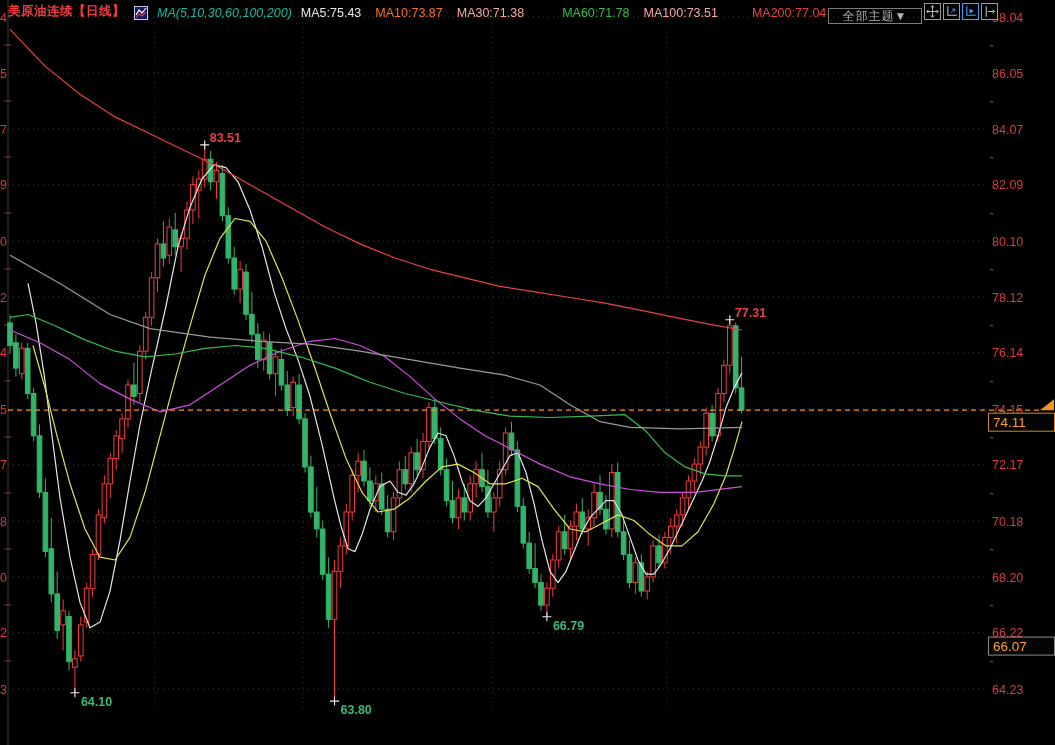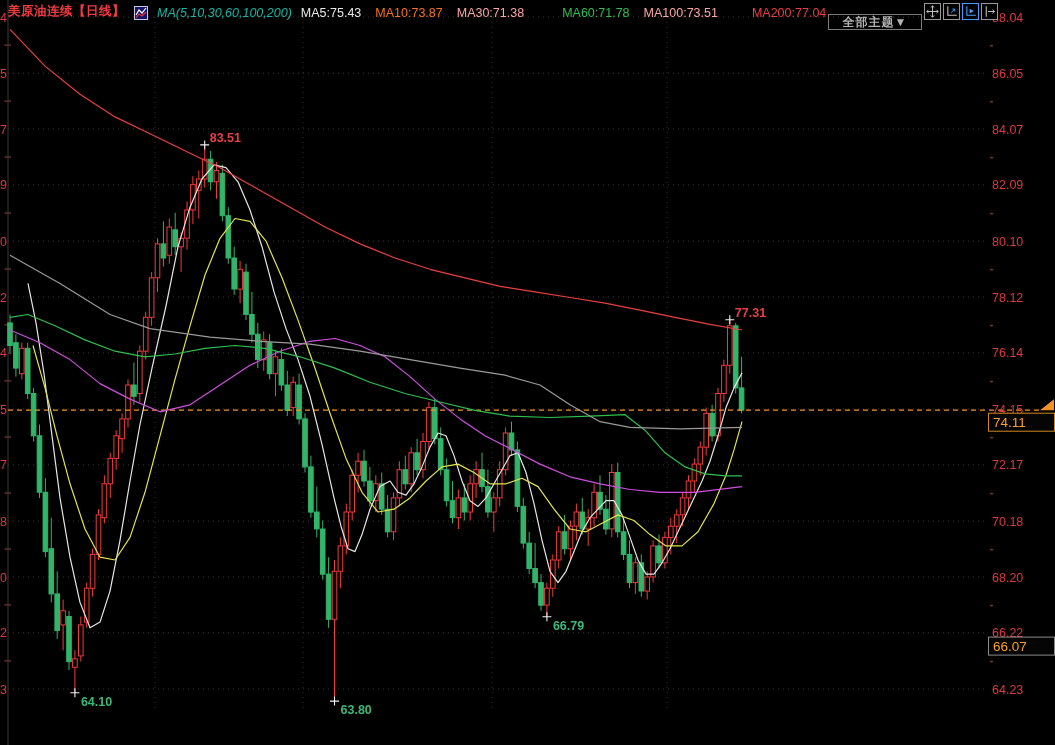--- a/index.html
+++ b/index.html
@@ -13,9 +13,9 @@
   .mavals{display:inline-flex;gap:14px;}
   .mavals span{font-weight:400;}
   .cicon{display:inline-flex;width:14px;height:14px;}
-  .theme-btn{position:absolute;left:828px;top:14px;width:92px;height:14px;line-height:14px;
+  .theme-btn{position:absolute;left:828px;top:8px;width:92px;height:14px;line-height:14px;
        border:1px solid #7b7b7b;color:#b4b4b4;font-size:12px;text-align:center;
-       letter-spacing:1px;cursor:pointer;z-index:5;font-weight:bold;}
+       letter-spacing:1px;cursor:pointer;z-index:5;}
   .toolbar{position:absolute;left:924px;top:3px;display:flex;gap:2px;z-index:5;}
   .tbtn{width:17px;height:17px;box-sizing:border-box;border:1px solid #9a9a9a;background:#000;
        display:flex;align-items:center;justify-content:center;cursor:pointer;}

